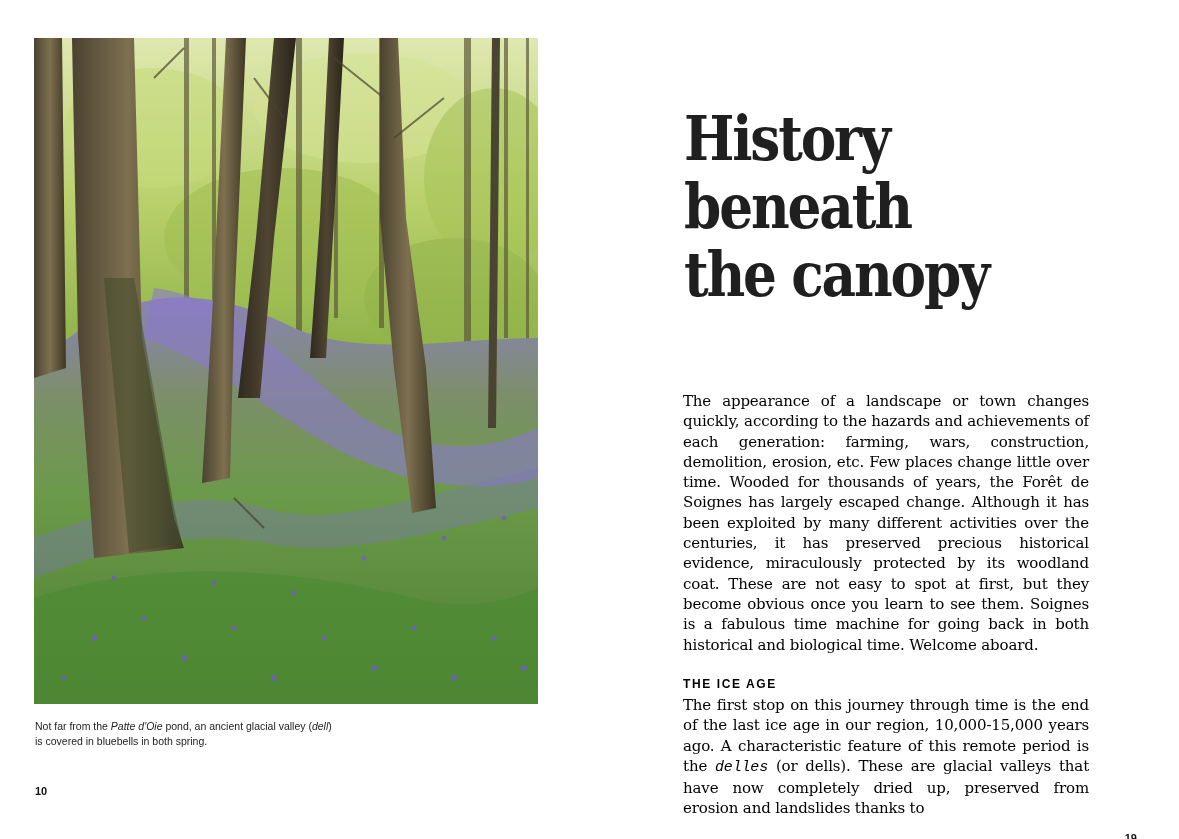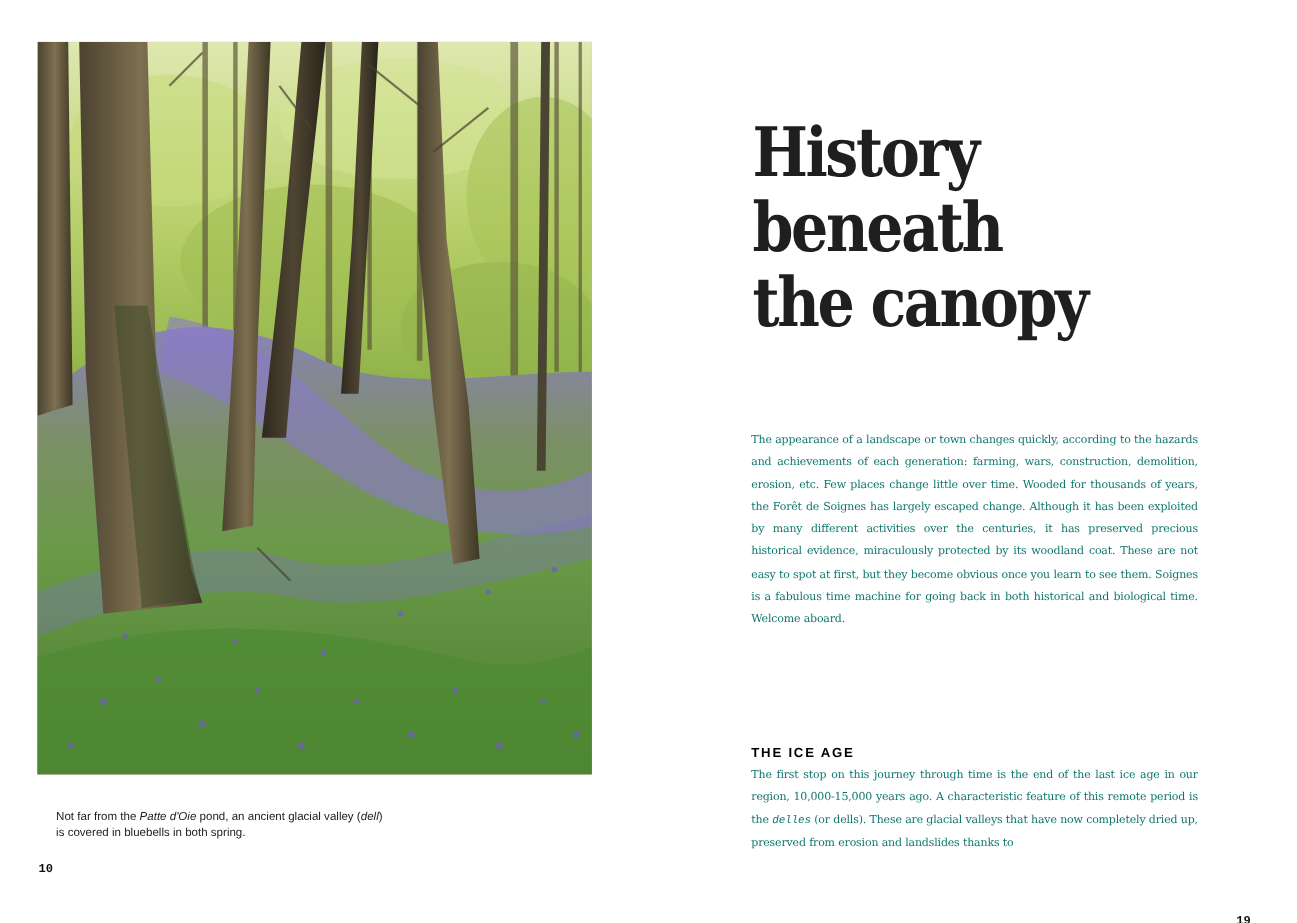--- a/index.html
+++ b/index.html
@@ -41,7 +41,7 @@
 
     .body-text {
       position: absolute; left: 93px; width: 406px;
-      font-family: "DejaVu Serif", serif; font-size: 10px; line-height: 20.3px; color: #0f766e;
+      font-family: "DejaVu Serif", serif; font-size: 15px; line-height: 20.3px; color: #000000;
       text-align: justify; margin: 0;
     }
     .intro { top: 344px; letter-spacing: -0.15px; }

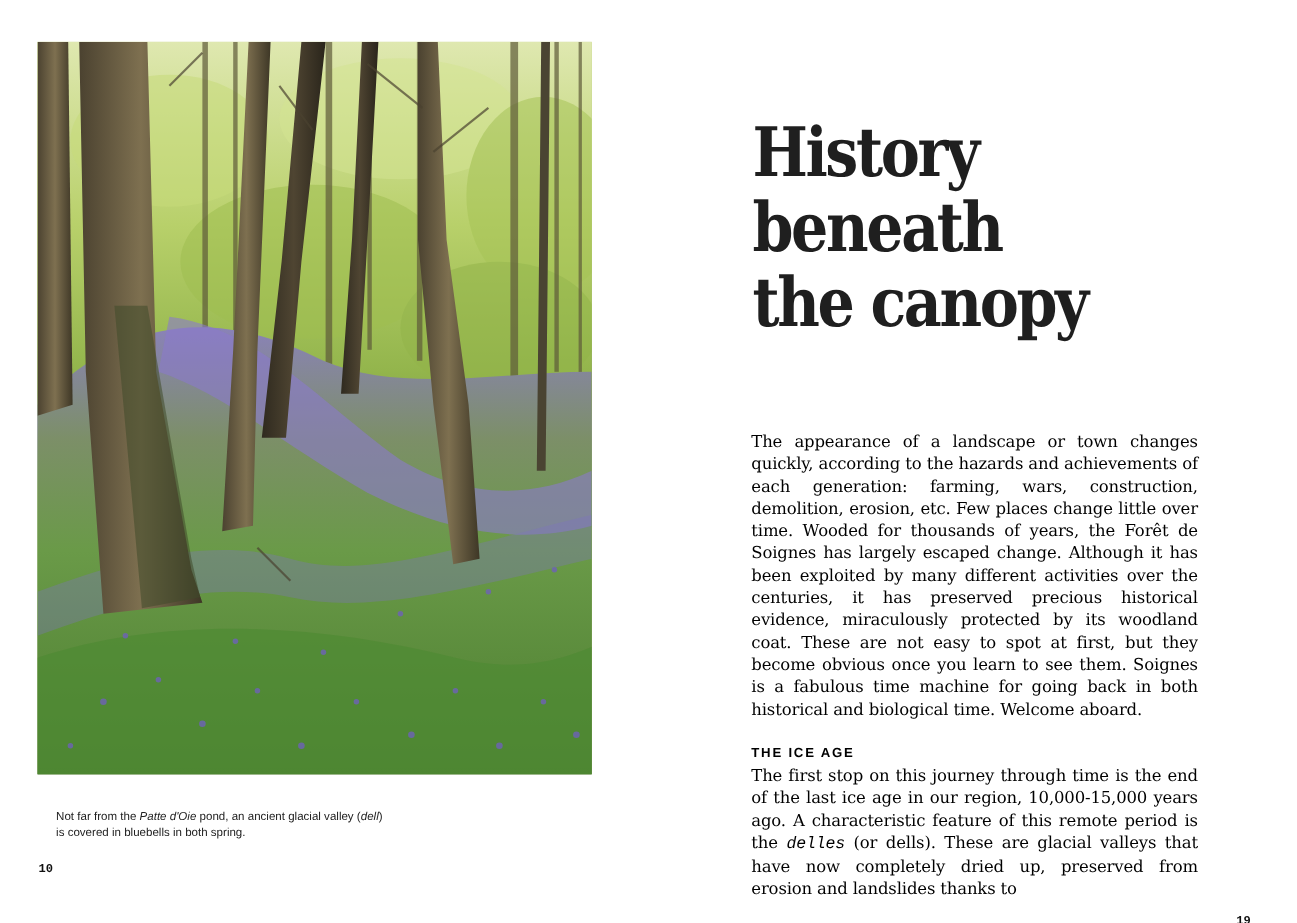--- a/index.html
+++ b/index.html
@@ -152,7 +152,7 @@
       </svg>
     </div>
 
-    <p class="caption" style="margin:16px;"><span>Not far from the </span><em>Patte d'Oie</em><span> pond, an ancient glacial valley (</span><em>dell</em><span>)</span><br><span>is covered in bluebells in both spring.</span></p>
+    <p class="caption" style="margin:0;"><span>Not far from the </span><em>Patte d'Oie</em><span> pond, an ancient glacial valley (</span><em>dell</em><span>)</span><br><span>is covered in bluebells in both spring.</span></p>
 
     <div class="folio folio-left">10</div>
   </div>

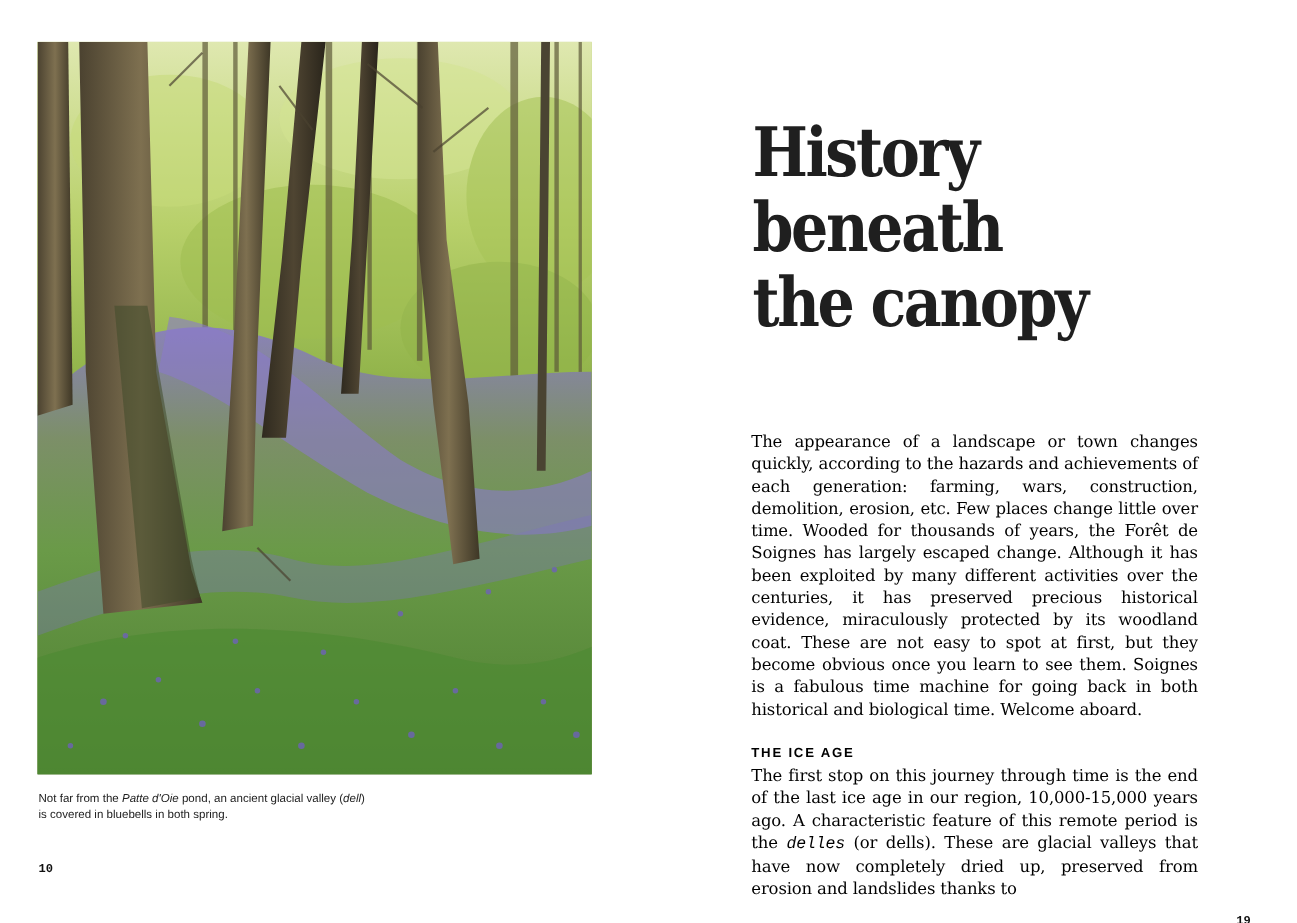--- a/index.html
+++ b/index.html
@@ -26,7 +26,7 @@
     .caption em { font-style: italic; }
 
     .folio {
-      position: absolute; top: 785px; font-family: Liberation Mono, monospace; font-weight: bold; font-size: 11px; color: #111;
+      position: absolute; top: 785px; font-family: Liberation Sans, sans-serif; font-weight: bold; font-size: 11px; color: #111;
     }
     .folio-left { left: 35px; }
     .folio-right { right: 42px; }

